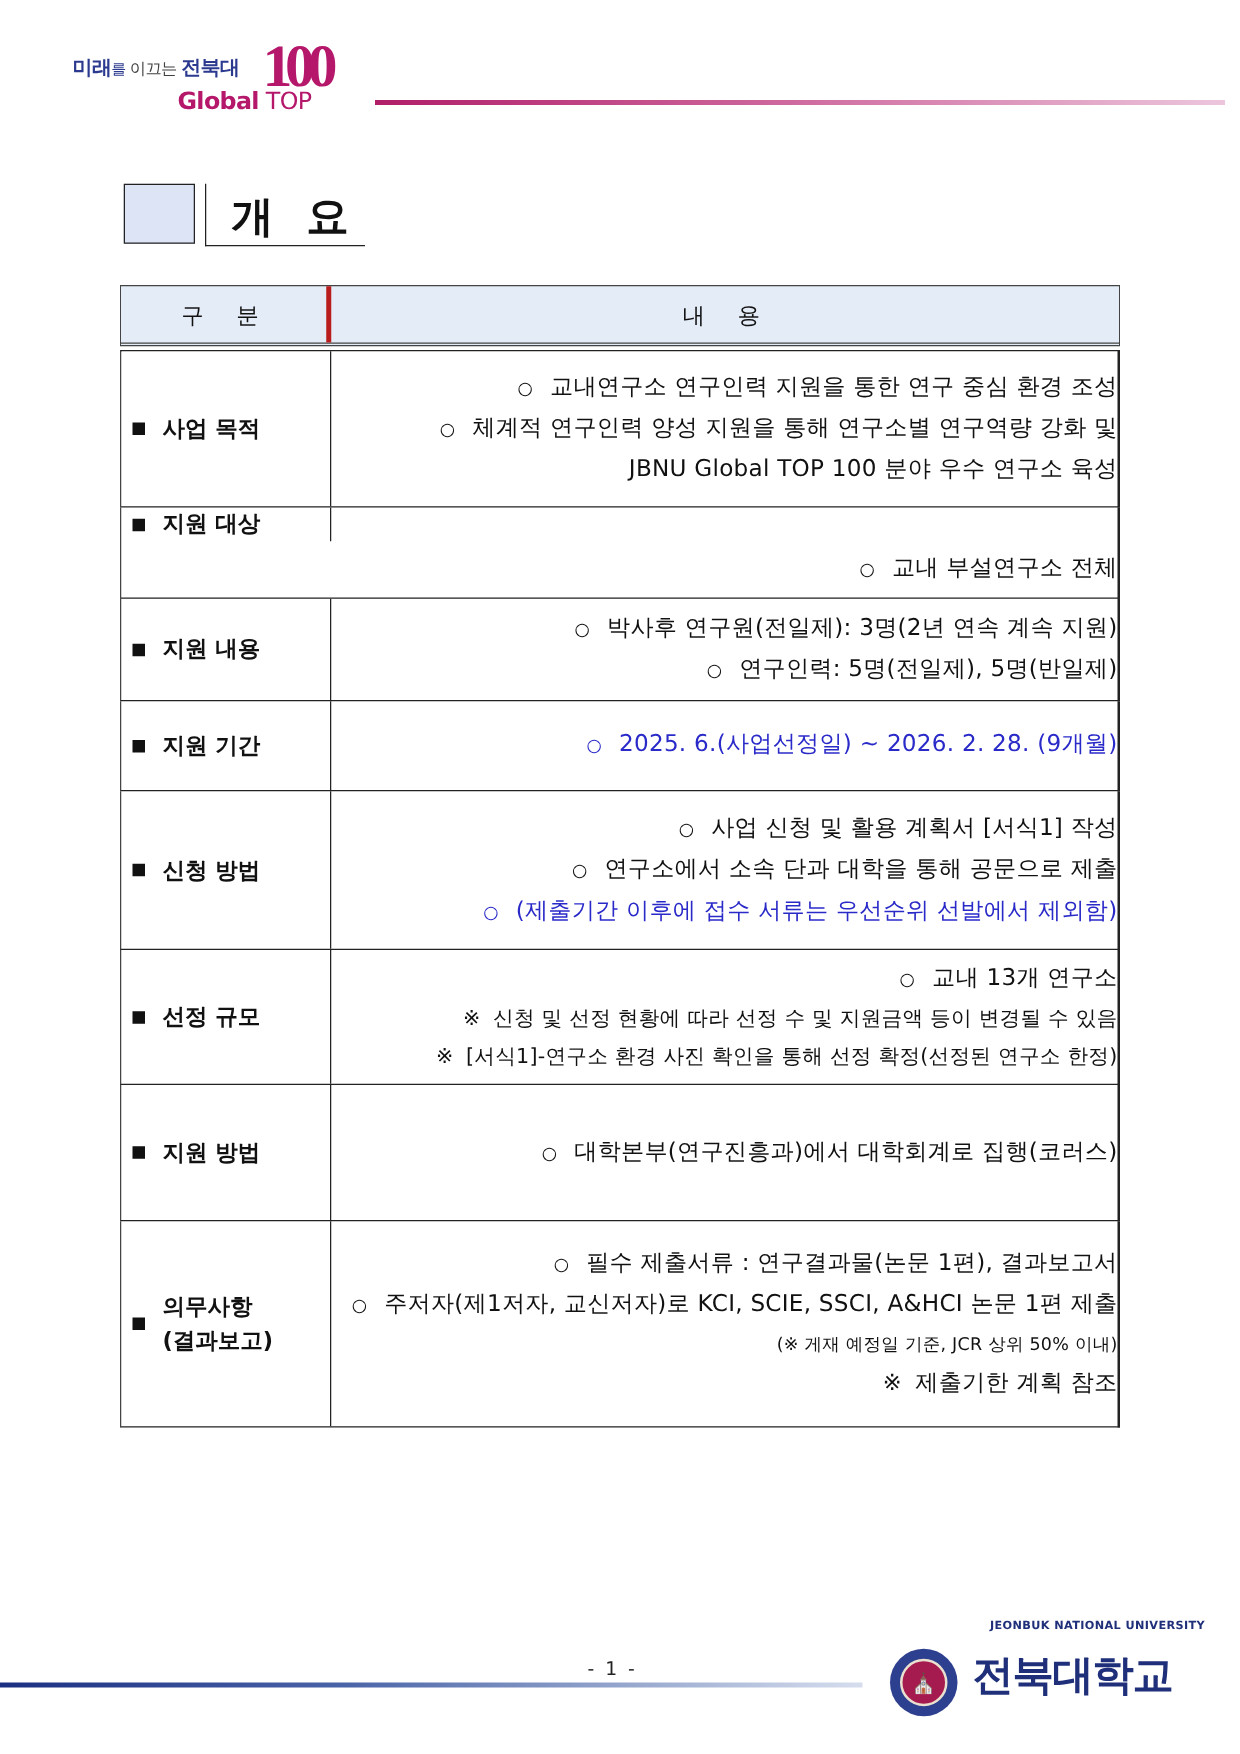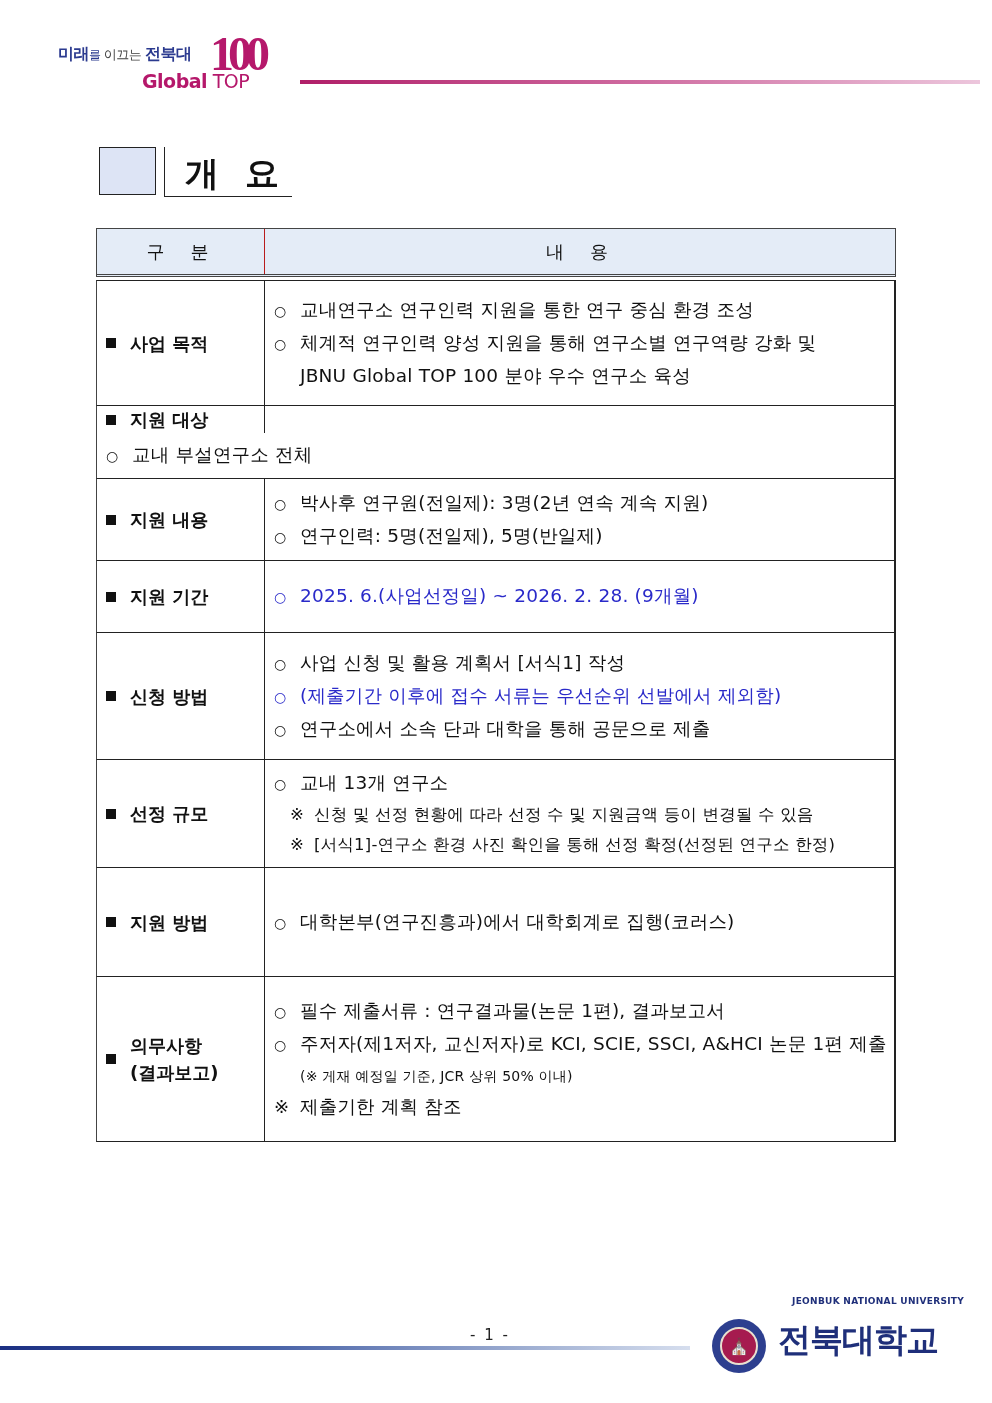--- a/index.html
+++ b/index.html
@@ -26,7 +26,7 @@
   .tbl { position: absolute; left: 96px; top: 228px; width: 800px; }
   .hdr { display: flex; height: 49px; background: #e4ecf7; border: 1.5px solid #444; border-bottom: 3px double #444; }
   .hdr div { display: flex; align-items: center; justify-content: center; font-size: 18px; letter-spacing: 26px; }
-  .hdr .c1 { width: 168px; border-right: 1px solid #b91c1c; padding-left: 20px; }
+  .hdr .c1 { width: 168px; border-right: 4px solid #b91c1c; padding-left: 20px; }
   .hdr .c2 { flex: 1; padding-left: 20px; }
   .row { display: flex; border-left: 1.5px solid #444; border-right: 2px solid #222; border-bottom: 1.5px solid #222; }
   .row.first { border-top: 1.5px solid #222; margin-top: 3px; }

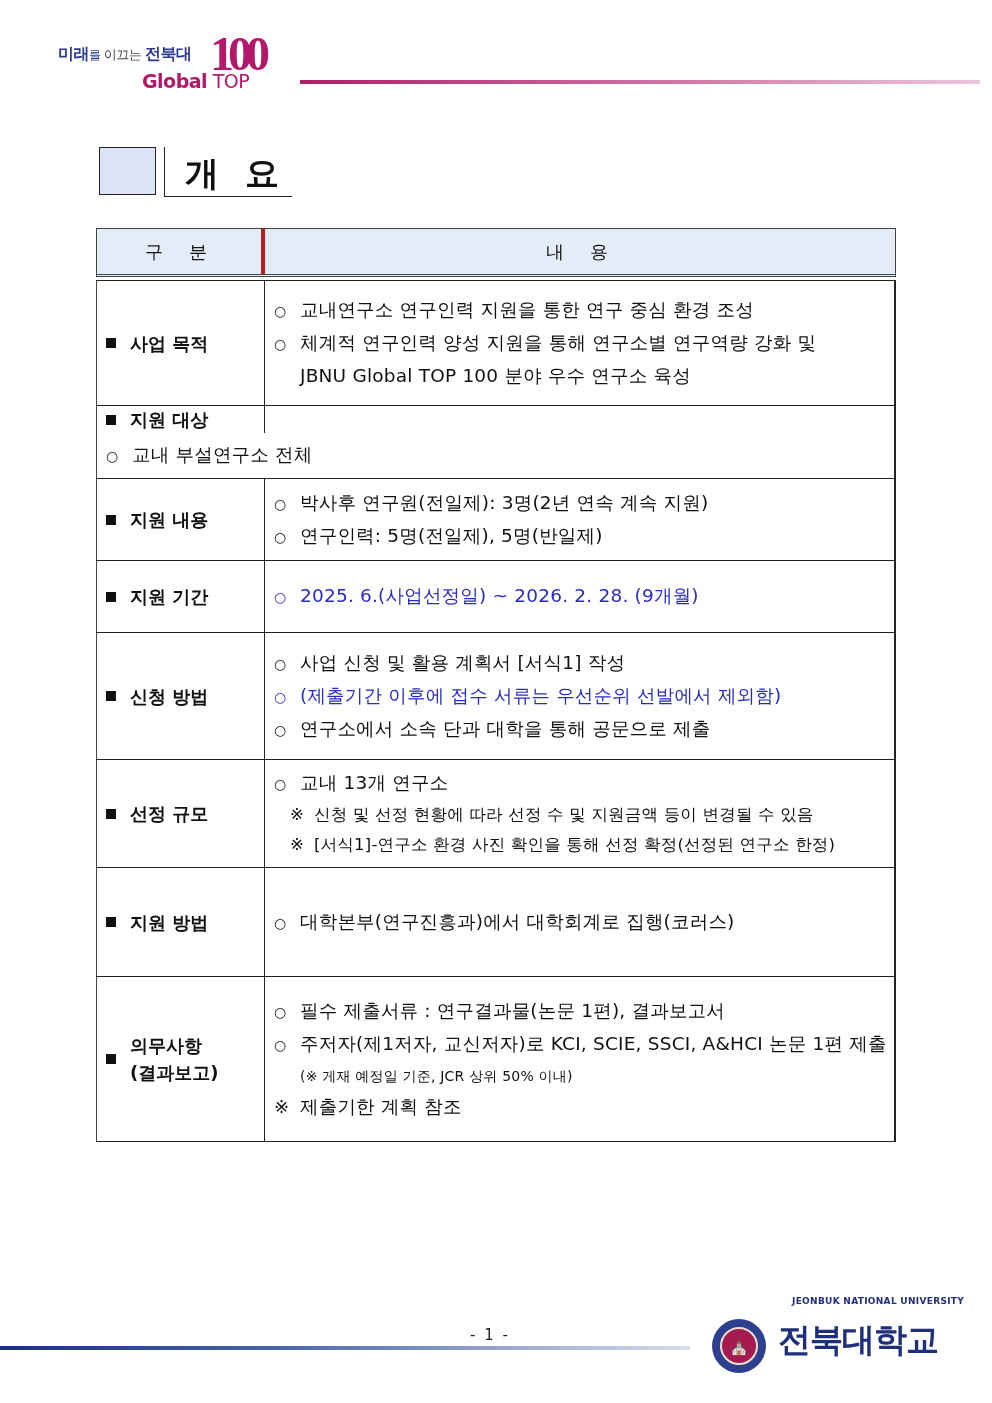--- a/index.html
+++ b/index.html
@@ -34,7 +34,7 @@
   .row .lab .sq { display: inline-block; width: 10px; height: 10px; background: #111; margin-right: 14px; flex: none; }
   .row .lab .lt { line-height: 27px; }
   .row .lab .lt span { display: block; white-space: nowrap; }
-  .row .con { flex: 1; display: flex; flex-direction: column; justify-content: center; padding-left: 9px; }
+  .row .con { flex: 1; display: flex; flex-direction: column; justify-content: center; padding-left: 9px; align-items: flex-end; }
   .line { font-size: 18.5px; line-height: 32px; white-space: nowrap; letter-spacing: 0.2px; }
   .line .b { display: inline-block; width: 26px; font-size: 14px; }
   .line.indent { padding-left: 26px; }

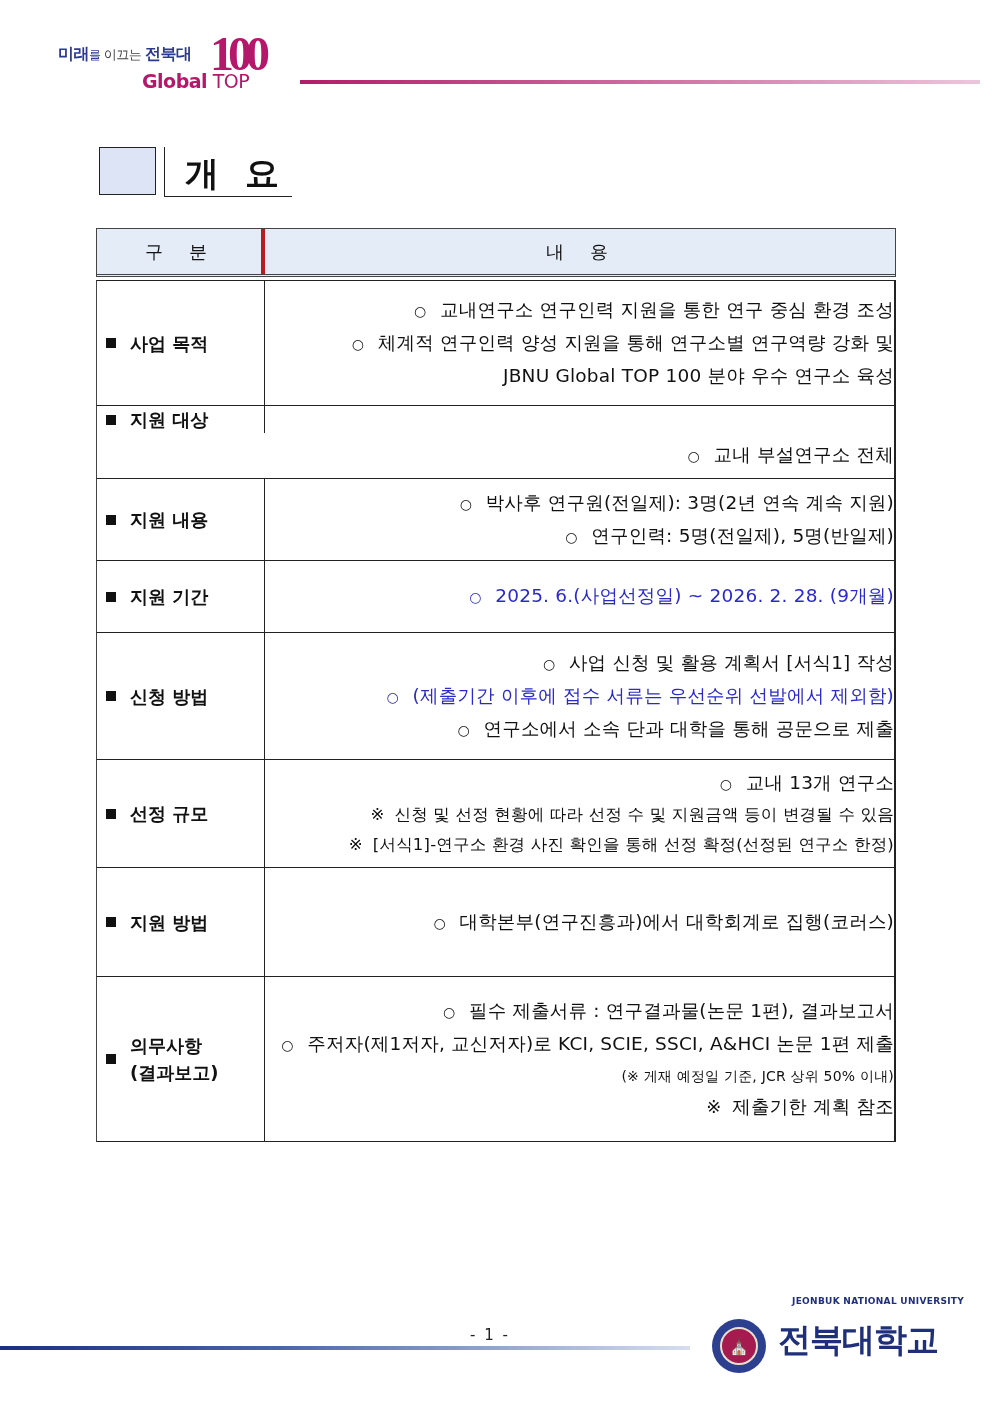--- a/index.html
+++ b/index.html
@@ -133,8 +133,8 @@
         </div>
         <div class="con">
           <div class="line"><span class="b">○</span><span>사업 신청 및 활용 계획서 [서식1] 작성</span></div>
+          <div class="line"><span class="b">○</span><span>연구소에서 소속 단과 대학을 통해 공문으로 제출</span></div>
           <div class="line blue"><span class="b">○</span><span>(제출기간 이후에 접수 서류는 우선순위 선발에서 제외함)</span></div>
-          <div class="line"><span class="b">○</span><span>연구소에서 소속 단과 대학을 통해 공문으로 제출</span></div>
         </div>
       </div>
       <div class="row" style="height: 108px;">

